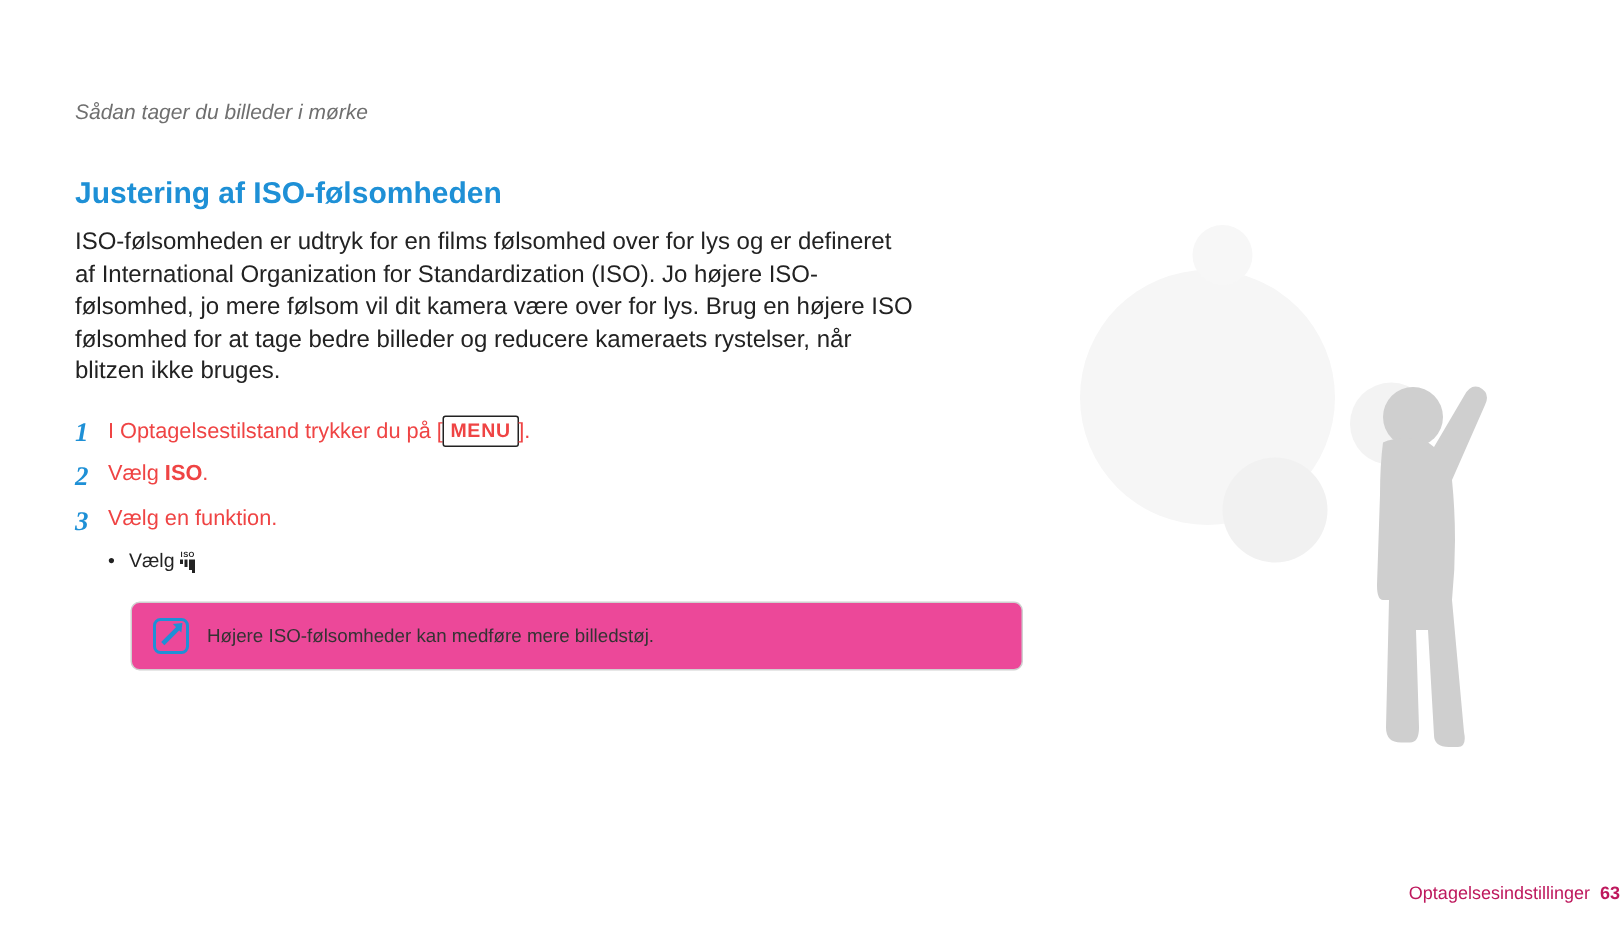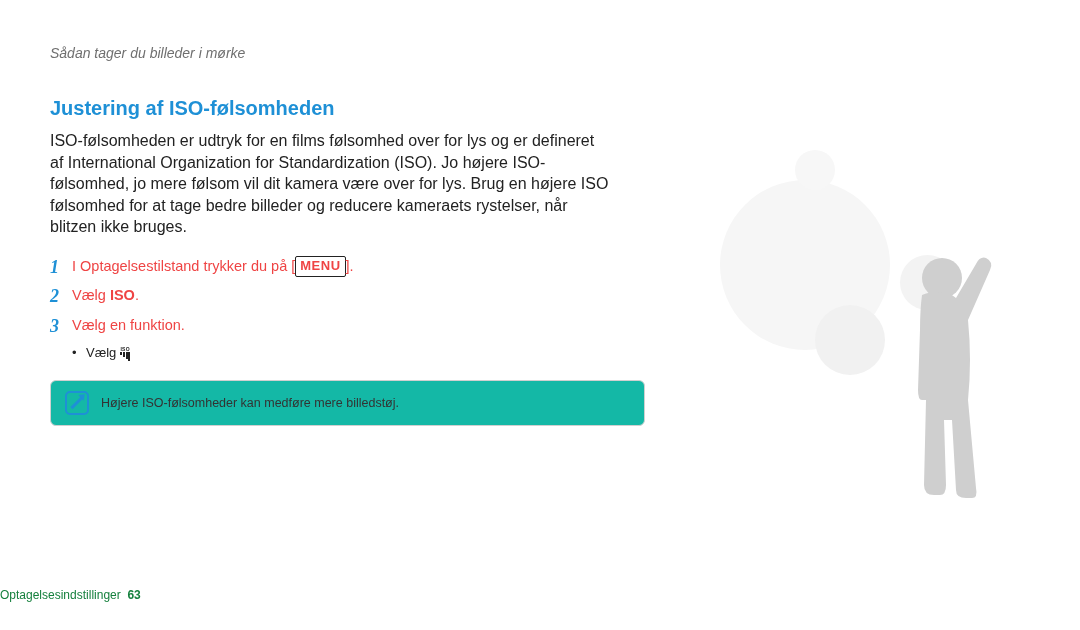--- a/index.html
+++ b/index.html
@@ -4,7 +4,7 @@
 <style>
   * { margin: 0; padding: 0; box-sizing: border-box; }
   html, body { width: 1080px; height: 630px; font-family: Arial, Helvetica, sans-serif; background: #fff; color: #333; }
-  .page { position: relative; width: 1080px; height: 630px; padding: 45px 50px 0 50px; }
+  .page { position: relative; width: 1080px; height: 630px; padding: 66px 50px 0 50px; }
   .breadcrumb { font-size: 14px; color: #6f6f6f; font-style: italic; margin-bottom: 36px; }
   .section-title { font-size: 20px; font-weight: 700; color: #1e90d6; margin-bottom: 10px; }
   .intro { font-size: 16px; line-height: 1.35; color: #222; max-width: 560px; margin-bottom: 18px; }

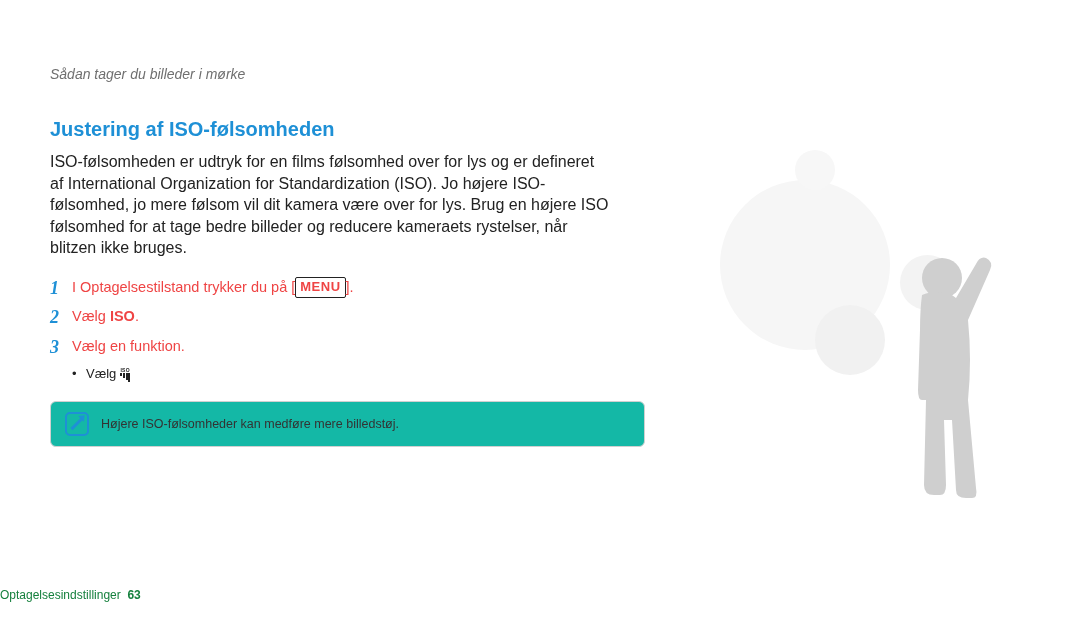--- a/index.html
+++ b/index.html
@@ -22,7 +22,7 @@
   .iso-icon .iso-bars { display: flex; gap: 0.8px; }
   .iso-icon .bar { width: 2px; background: #222; }
   .iso-icon .b1 { height: 3px; } .iso-icon .b2 { height: 5px; } .iso-icon .b3 { height: 7px; } .iso-icon .b4 { height: 9px; }
-  .note-box { display: flex; align-items: center; gap: 12px; border: 1px solid #d0d0d0; border-radius: 6px; background: #14b8a6; padding: 10px 14px; max-width: 595px; margin-top: 18px; }
+  .note-box { display: flex; align-items: center; gap: 12px; border: 1px solid #d0d0d0; border-radius: 6px; background: #ec4899; padding: 10px 14px; max-width: 595px; margin-top: 18px; margin-left: 37px; }
   .note-icon { width: 24px; height: 24px; border: 2px solid #1e90d6; border-radius: 5px; display: flex; align-items: center; justify-content: center; flex: 0 0 24px; }
   .note-icon .slash { width: 16px; height: 2.5px; background: #1e90d6; transform: rotate(-45deg); position: relative; }
   .note-icon .slash::after { content: ""; position: absolute; right: -3px; top: -3px; width: 0; height: 0; border-left: 5px solid #1e90d6; border-top: 4px solid transparent; border-bottom: 4px solid transparent; transform: rotate(0deg); }

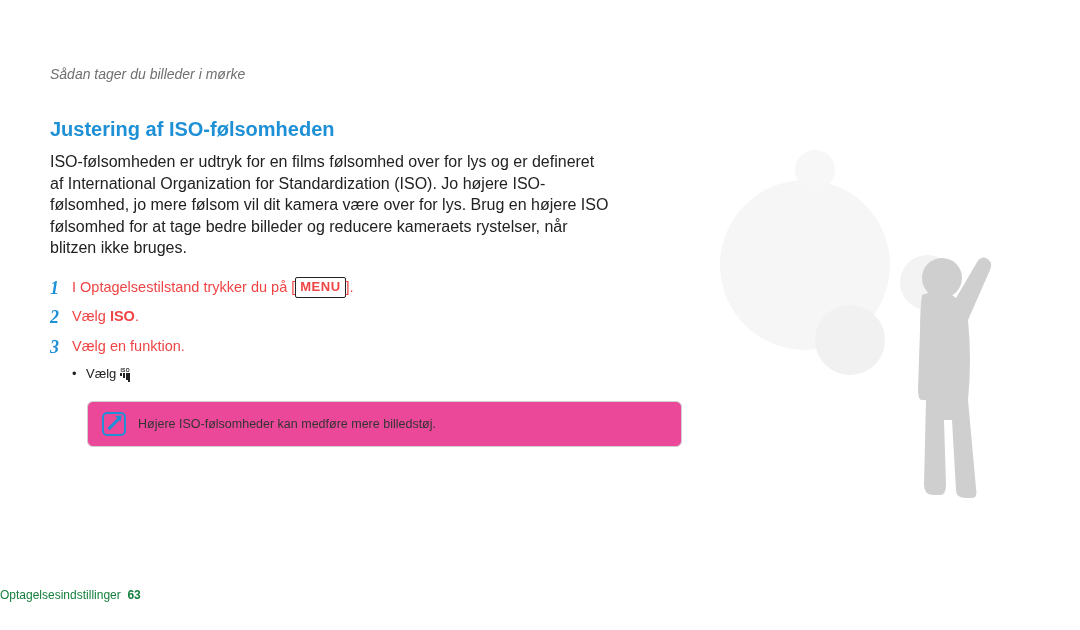--- a/index.html
+++ b/index.html
@@ -27,7 +27,7 @@
   .note-icon .slash { width: 16px; height: 2.5px; background: #1e90d6; transform: rotate(-45deg); position: relative; }
   .note-icon .slash::after { content: ""; position: absolute; right: -3px; top: -3px; width: 0; height: 0; border-left: 5px solid #1e90d6; border-top: 4px solid transparent; border-bottom: 4px solid transparent; transform: rotate(0deg); }
   .note-text { font-size: 12.5px; color: #333; }
-  .footer { position: absolute; bottom: 28px; left: 0; width: 100%; text-align: left; font-size: 12px; color: #15803d; }
+  .footer { position: absolute; bottom: 28px; left: 0; width: 100%; text-align: right; font-size: 12px; color: #be185d; }
   .footer .pg { font-weight: 600; }
   
   .art { position: absolute; right: 40px; top: 150px; width: 320px; height: 380px; pointer-events: none; }

